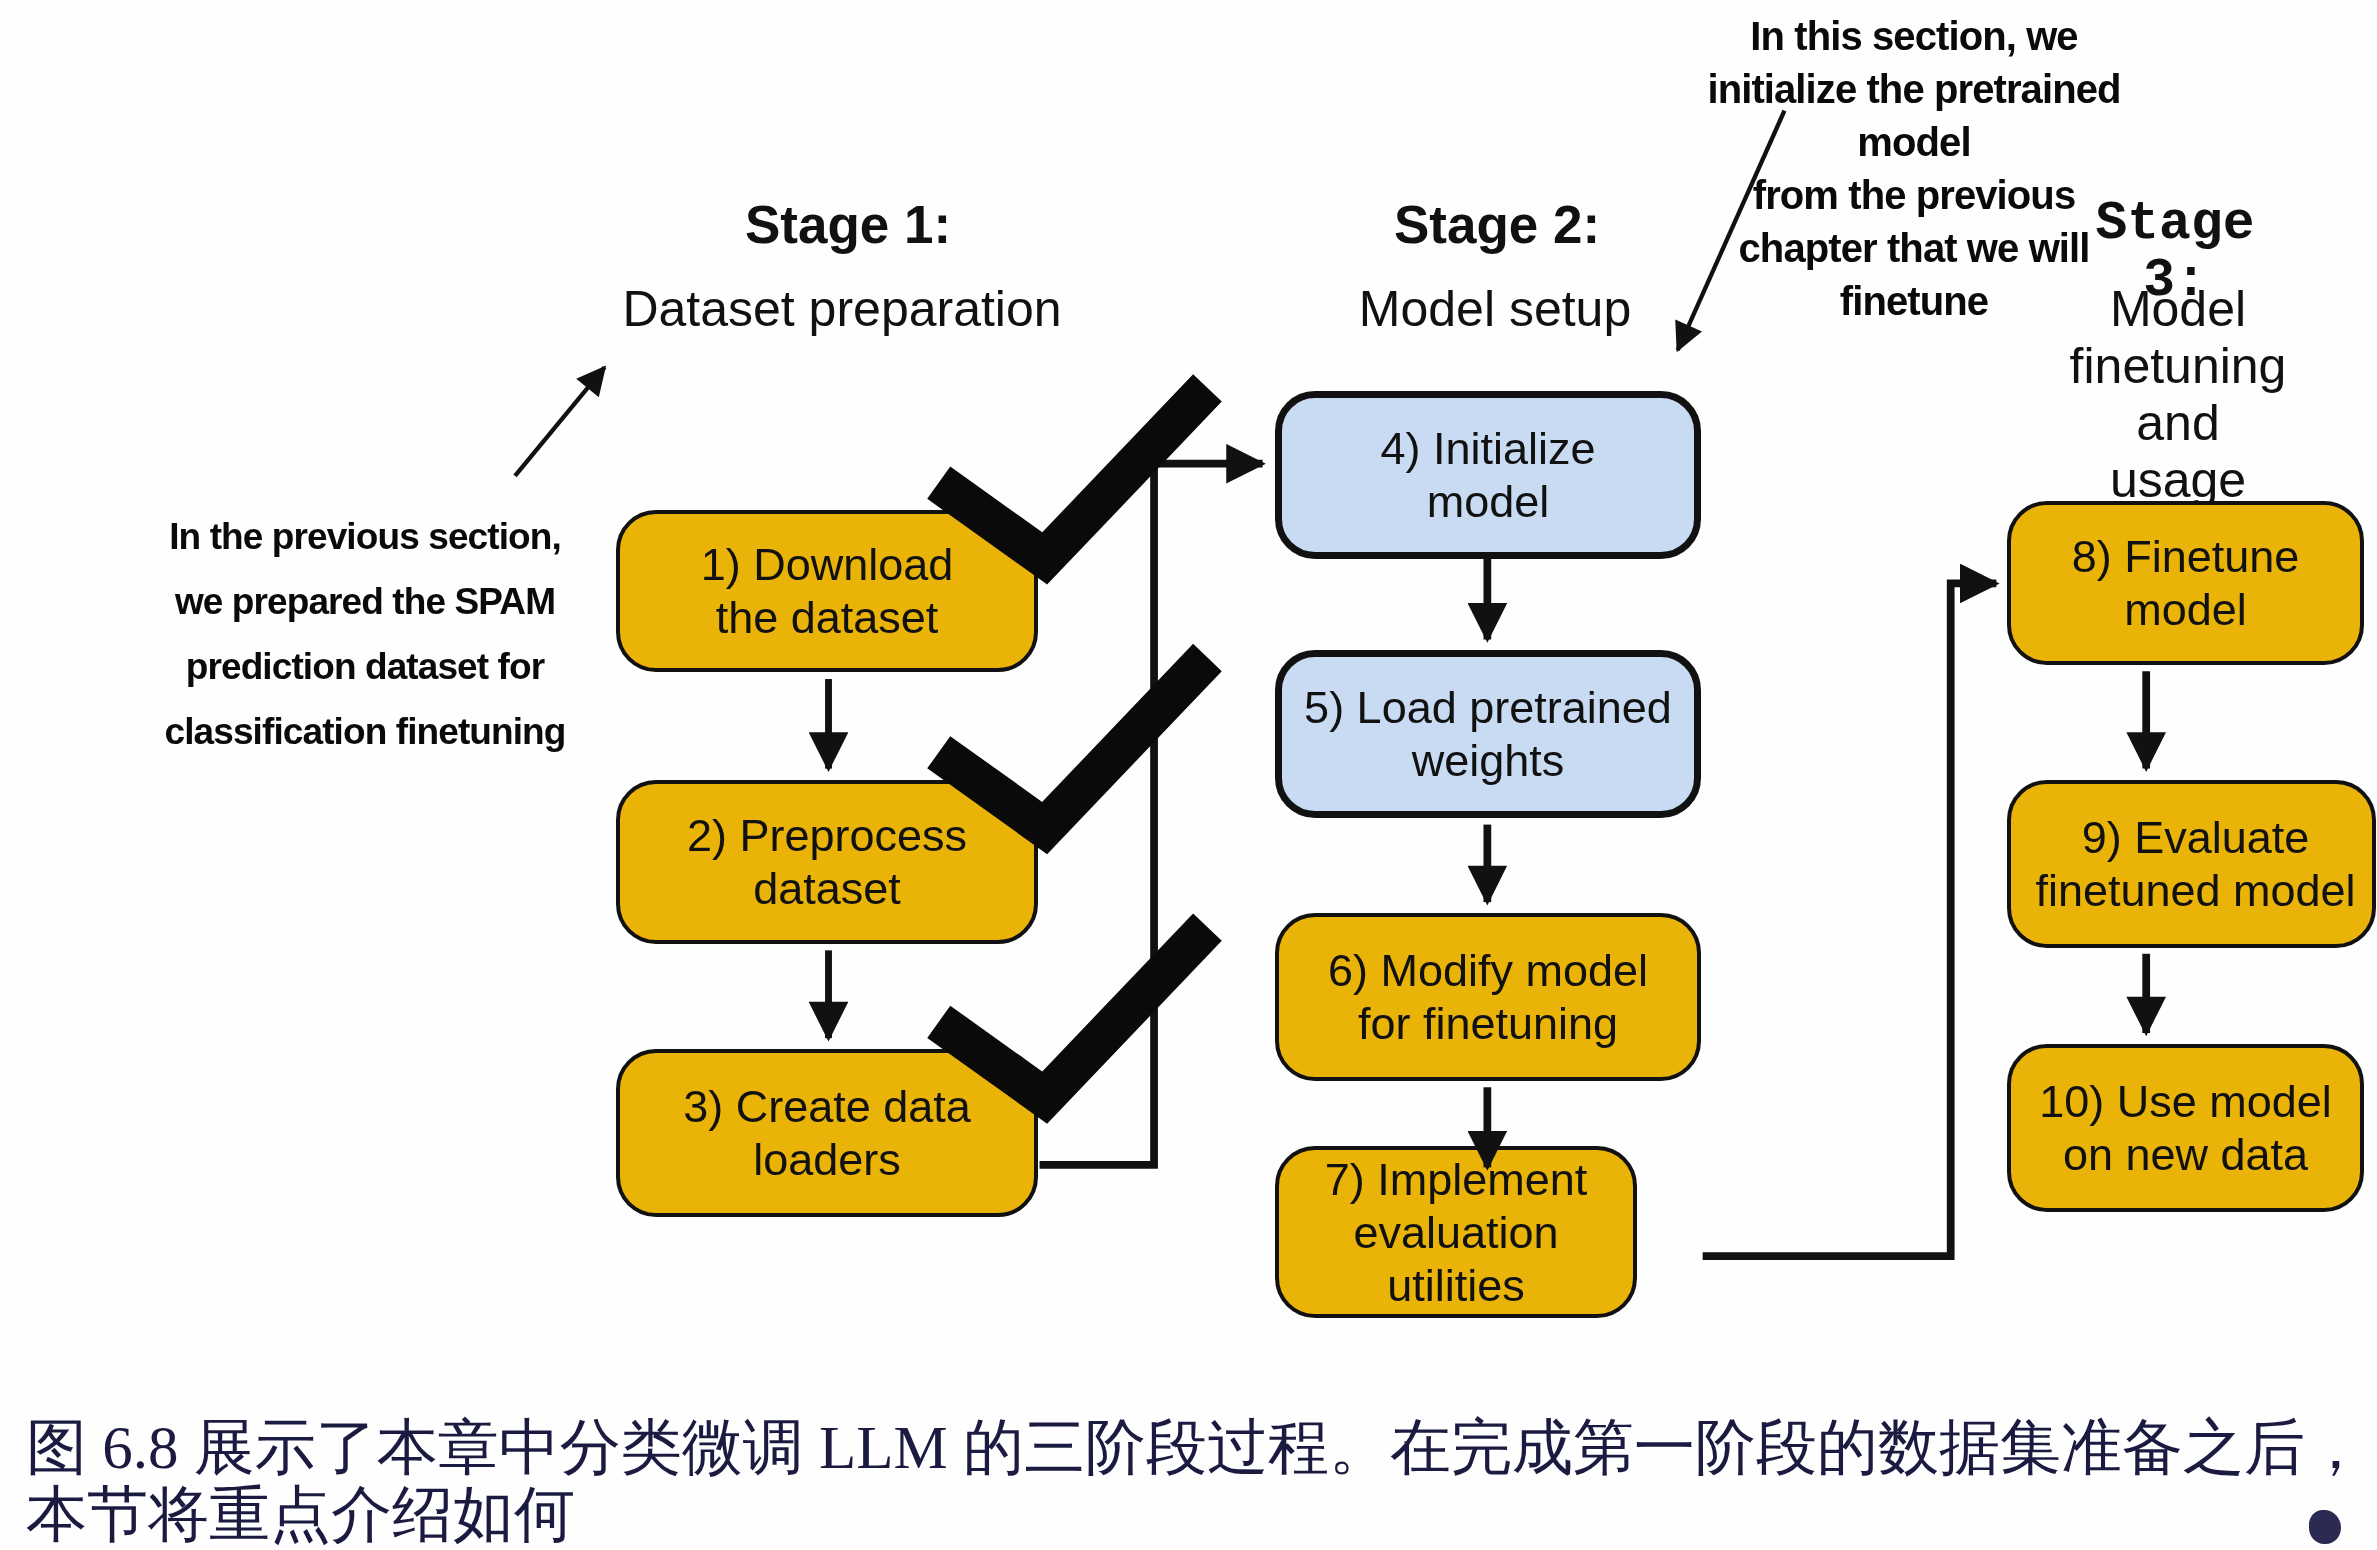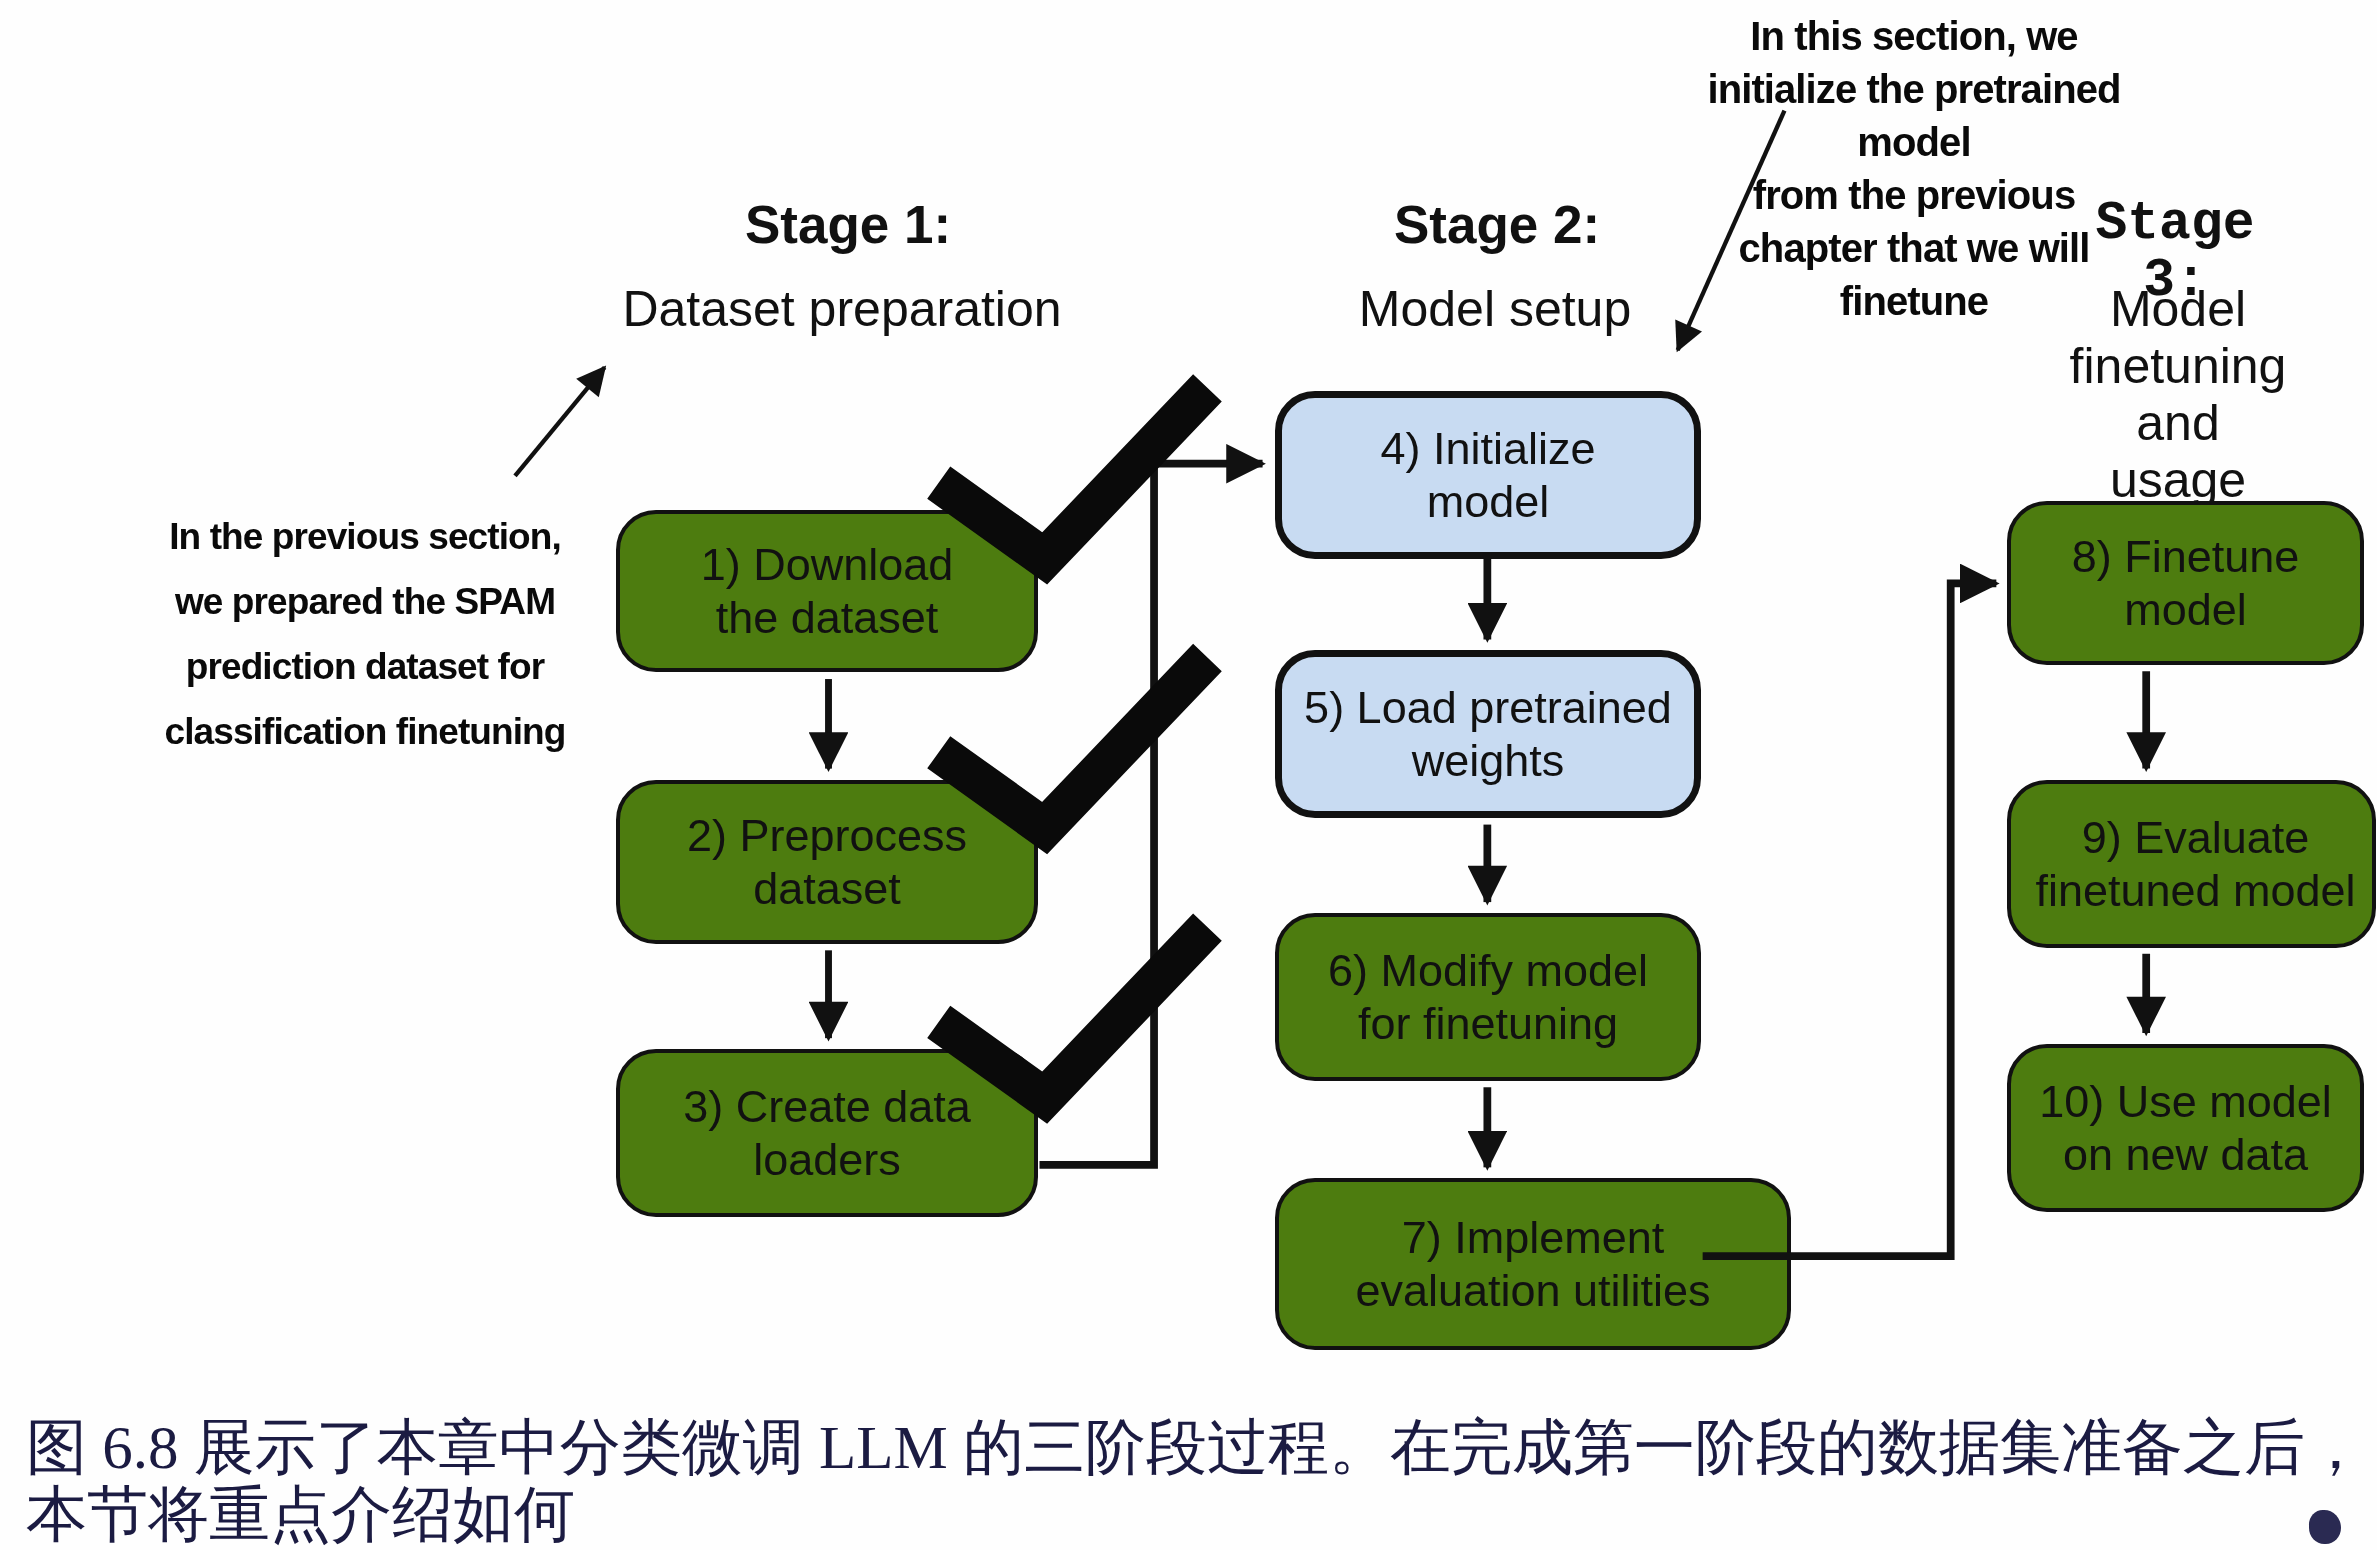--- a/index.html
+++ b/index.html
@@ -18,7 +18,7 @@
   }
   
   .flow-box{
-    position:absolute;box-sizing:border-box;background:#4d7c0f;
+    position:absolute;box-sizing:border-box;background:#eab308;
     border:4.3px solid #111;border-radius:40px;
     display:flex;align-items:center;justify-content:center;
   }

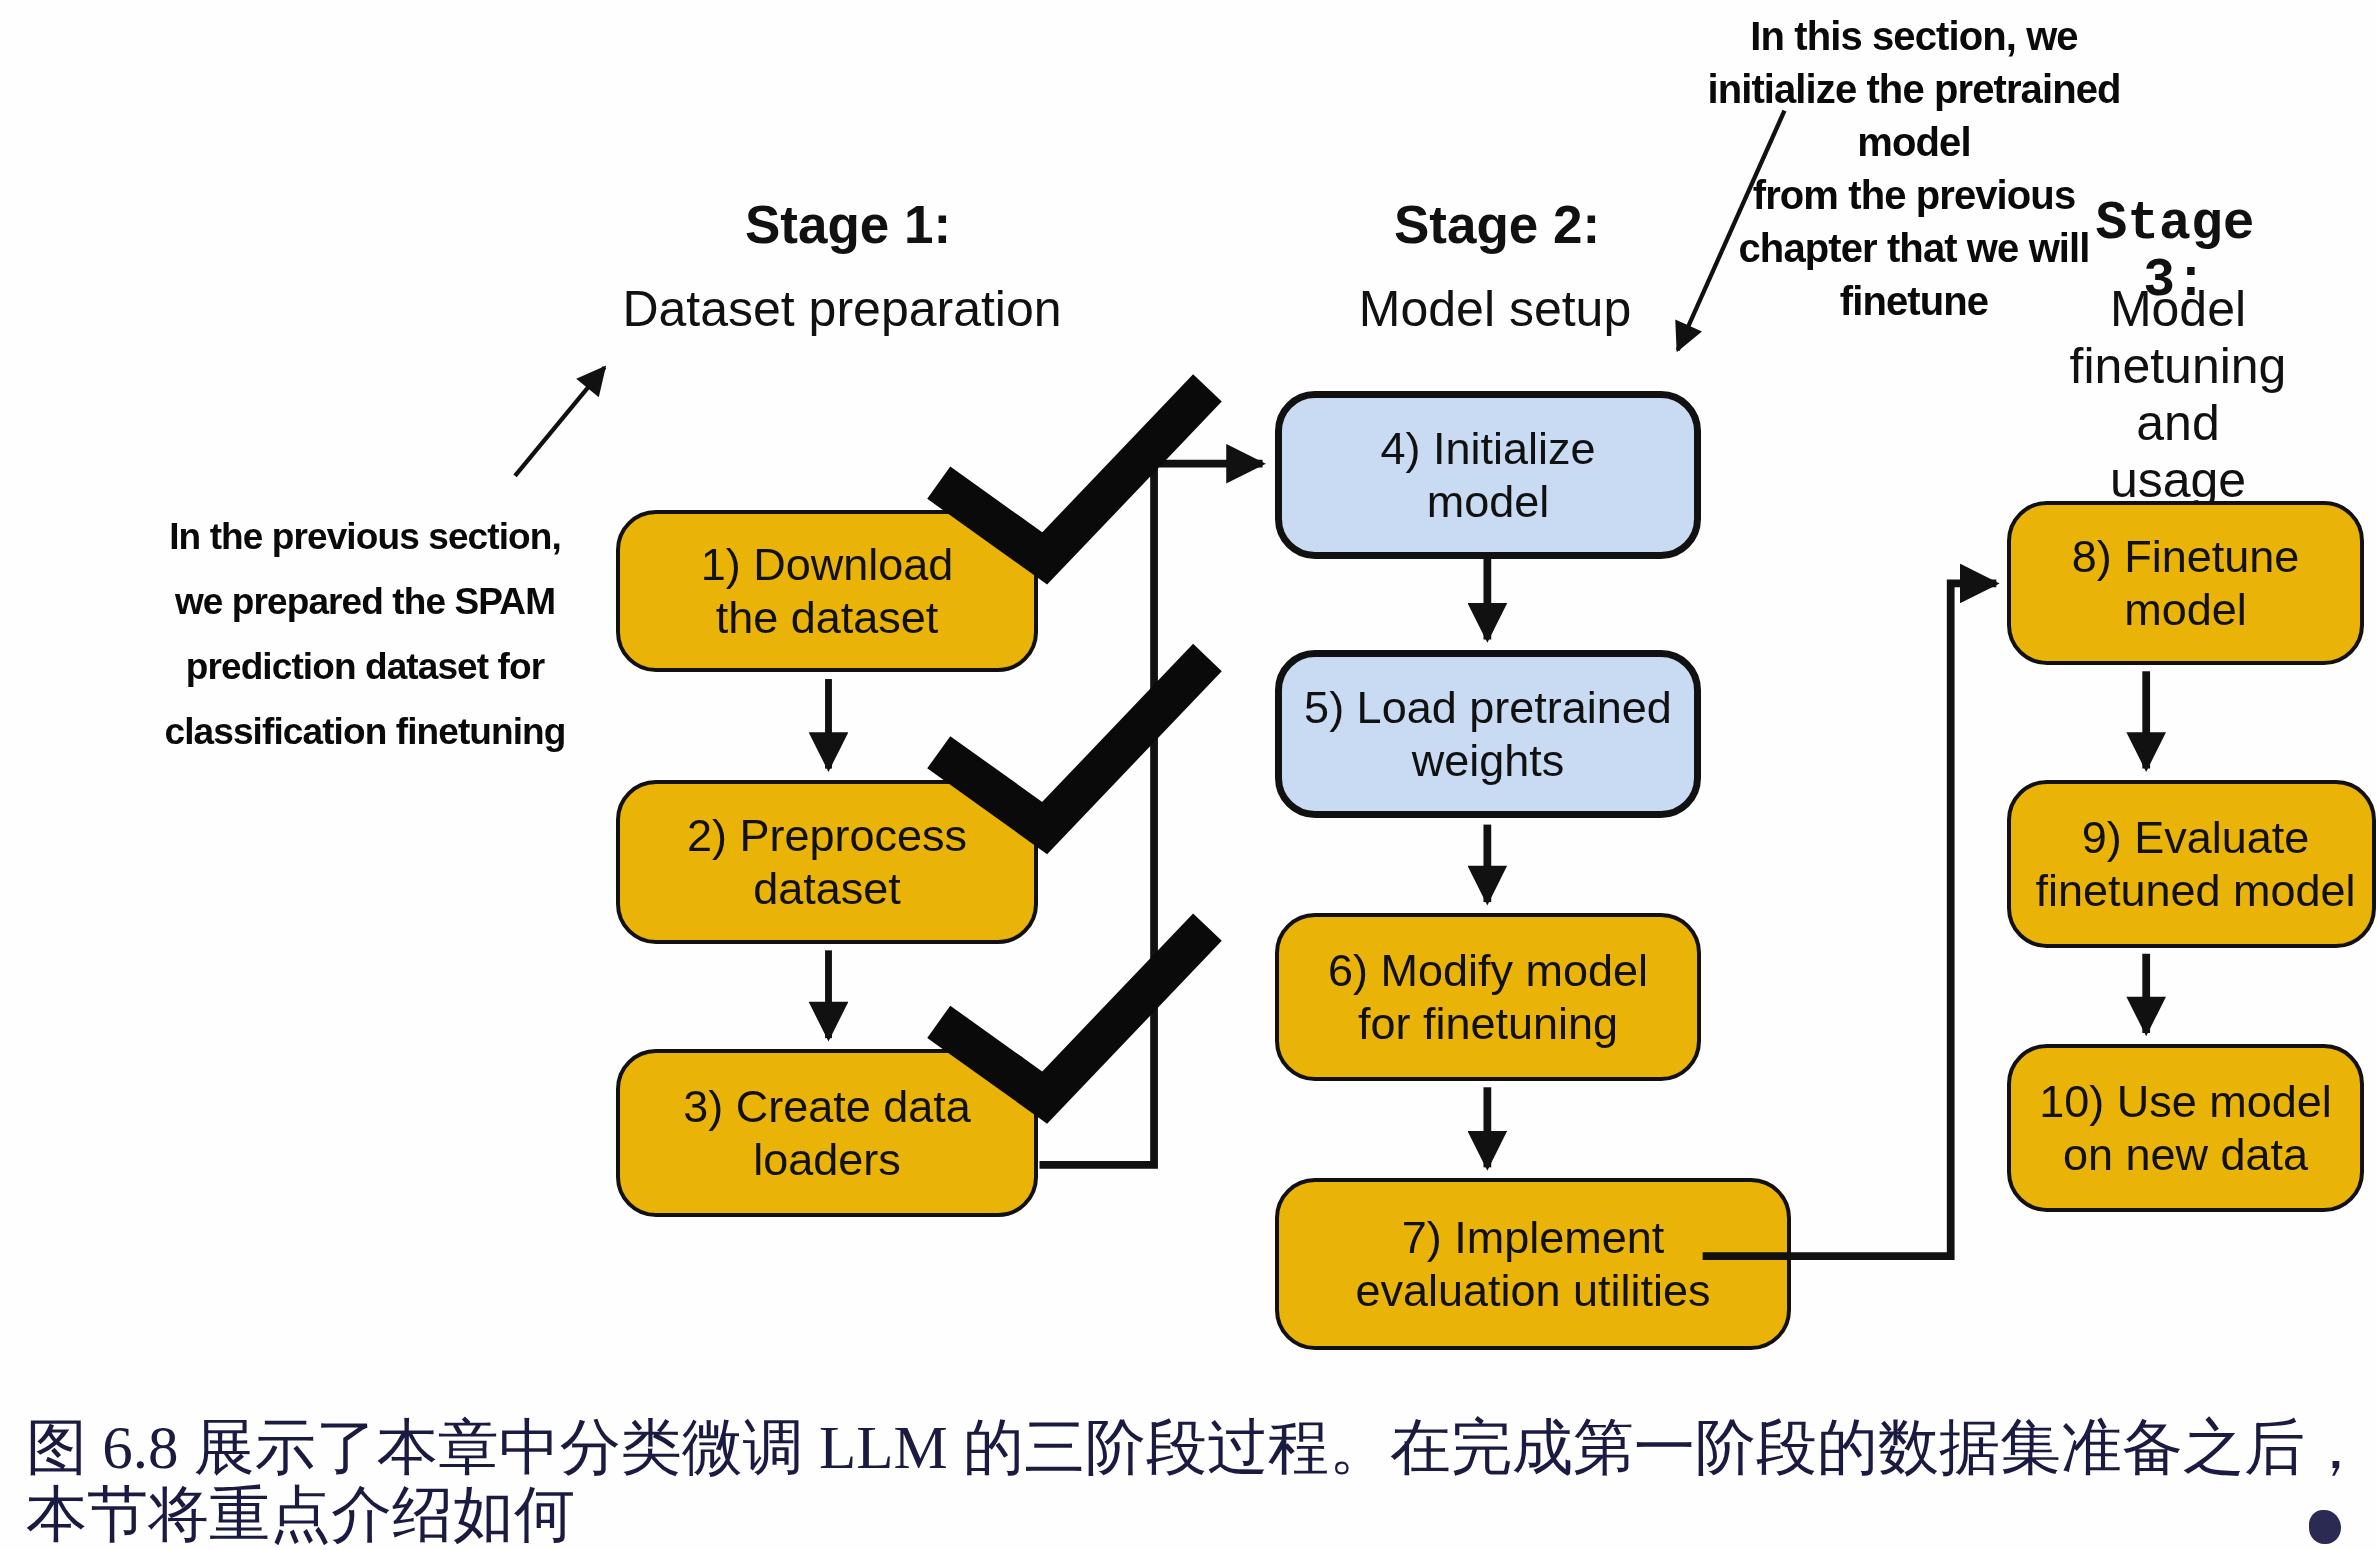--- a/index.html
+++ b/index.html
@@ -94,7 +94,7 @@
     <span class="lbl">6) Modify model
 for finetuning</span>
   </div>
-  <div class="flow-box" style="left:1275px;top:1178px;width:516px;height:172px;">
+  <div class="flow-box" style="left:1275px;top:1146px;width:362px;height:172px;">
     <span class="lbl">7) Implement
 evaluation utilities</span>
   </div>

